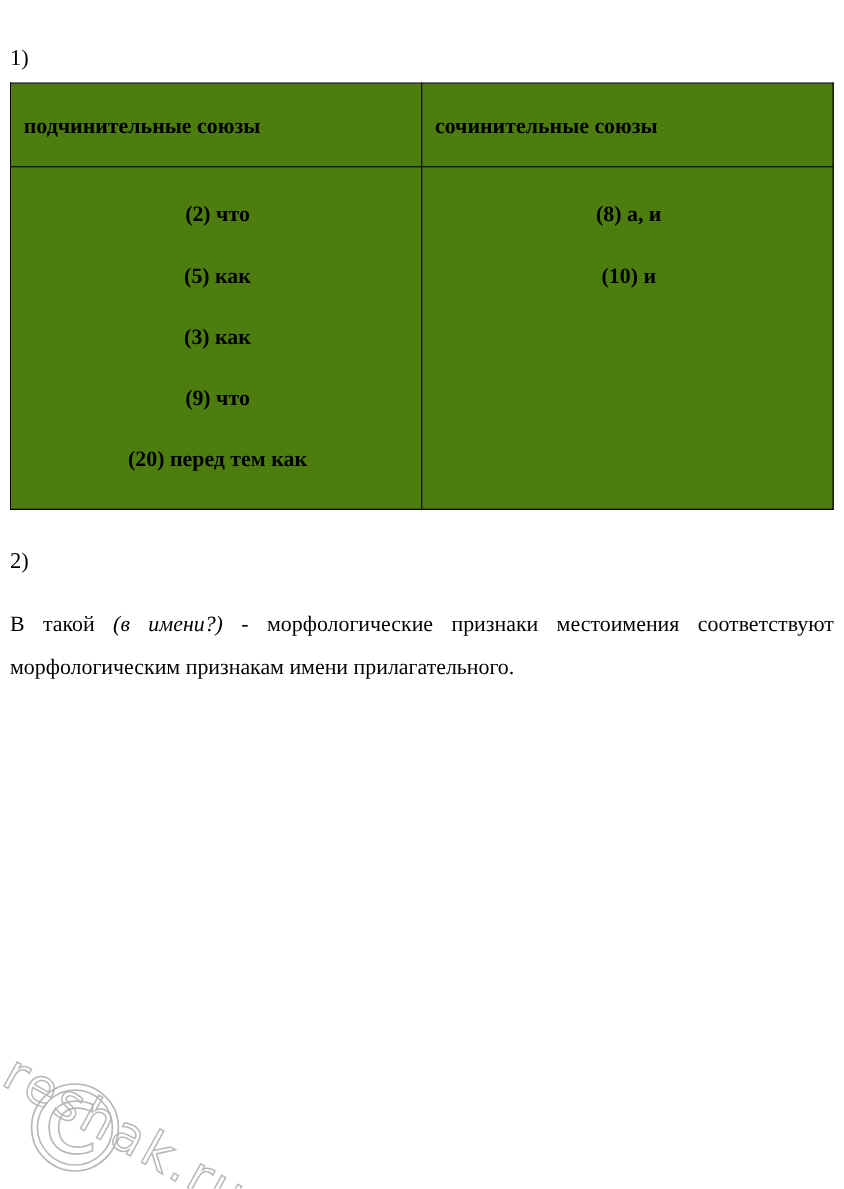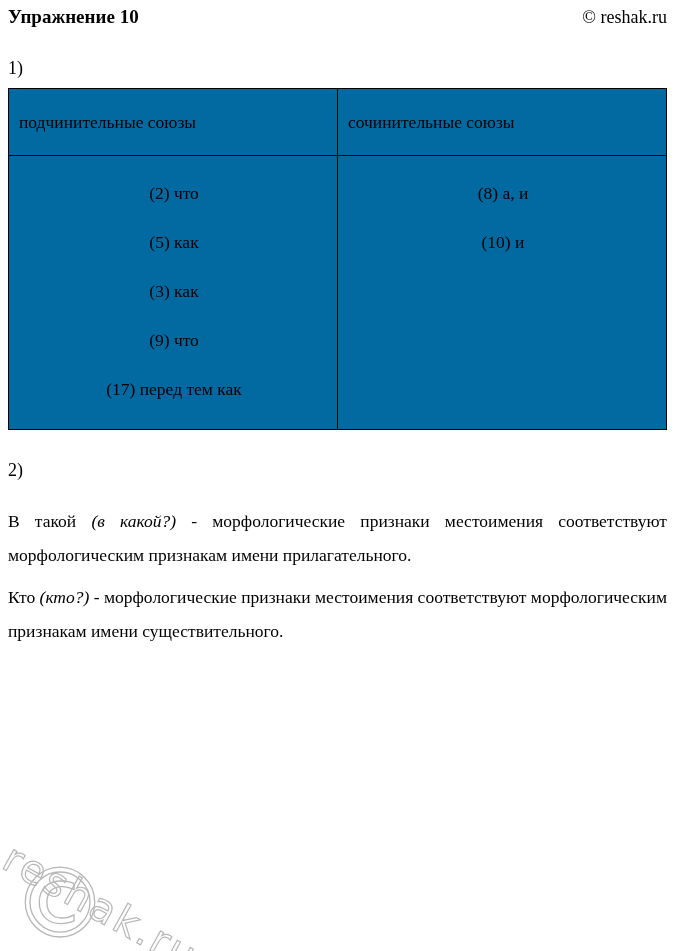--- a/index.html
+++ b/index.html
@@ -91,10 +91,6 @@
     <text x="8" y="52" font-family="DejaVu Sans, sans-serif" font-size="40" letter-spacing="3" fill="none" stroke="#9f9f9f" stroke-width="1.2" transform="rotate(29 8 52)">reshak.ru</text>
   </svg>
 
-  <div class="topbar">
-    <div class="title">Упражнение 10</div>
-    <div class="copyright">© reshak.ru</div>
-  </div>
 
   <div class="part-label">1)</div>
 

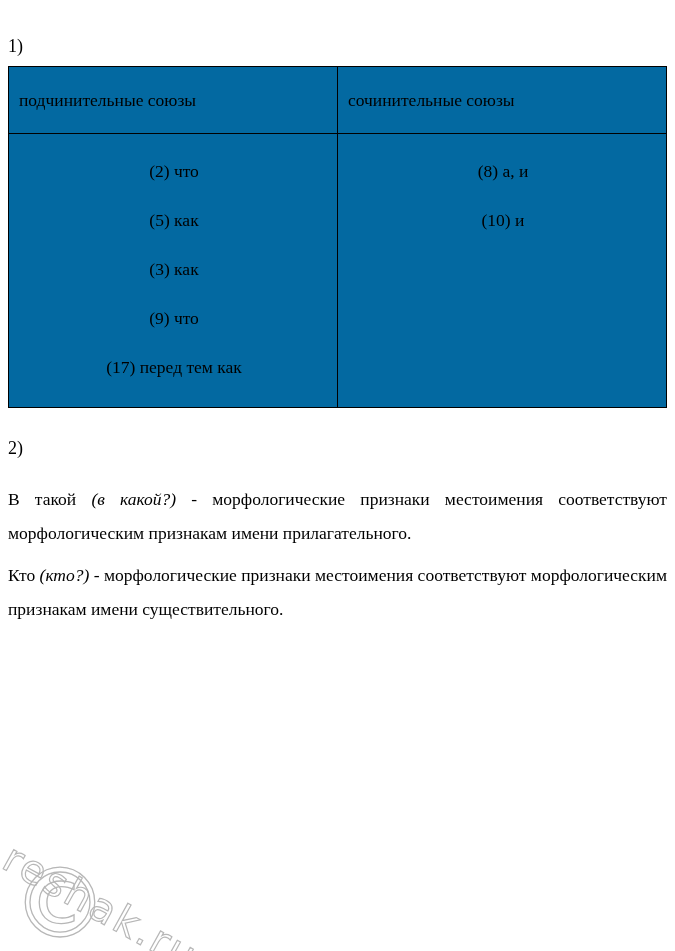--- a/index.html
+++ b/index.html
@@ -52,12 +52,12 @@
   .conj-table th, .conj-table td {
     border: 1px solid #000000;
     font-size: 17.5px;
-    font-weight: normal;
+    font-weight: bold;
     text-align: left;
     padding-left: 10px;
     padding-right: 8px;
     vertical-align: middle;
-    background: #0369a1;
+    background: #4d7c0f;
   }
   .conj-table th { height: 64px; }
   .conj-table td {

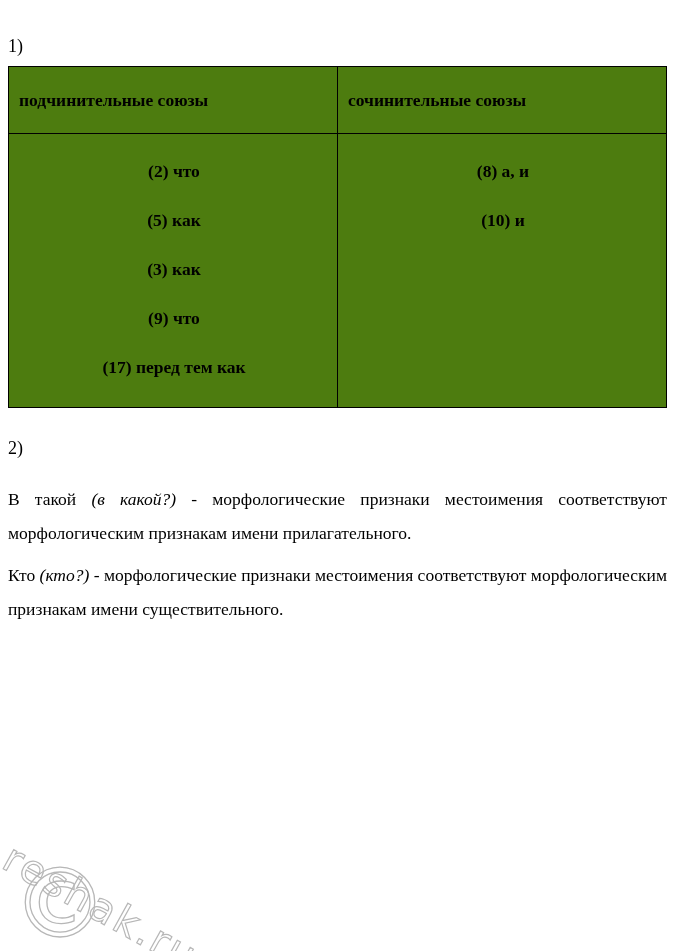--- a/index.html
+++ b/index.html
@@ -110,7 +110,7 @@
           <div class="cell-item">(5) как</div>
           <div class="cell-item">(3) как</div>
           <div class="cell-item">(9) что</div>
-          <div class="cell-item">(17) перед тем как</div>
+          <div class="cell-item">(20) перед тем как</div>
         </td>
         <td>
           <div class="cell-item">(8) а, и</div>

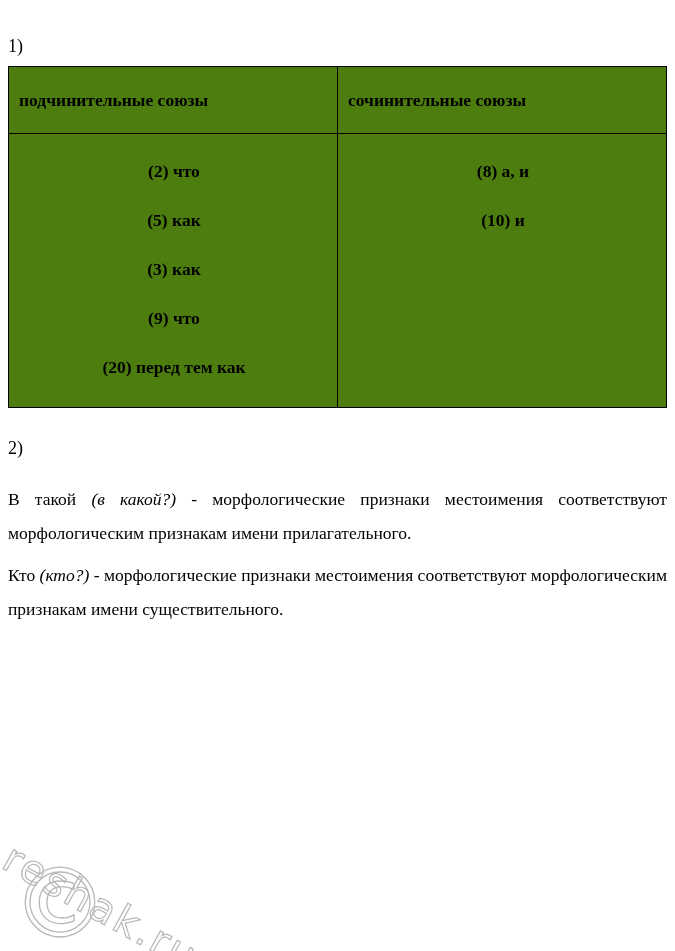--- a/index.html
+++ b/index.html
@@ -124,7 +124,7 @@
 
 
   <p class="para" style="margin-top:21px;">
-    <span>В такой </span><i class="q">(в какой?)</i><span> - морфологические признаки местоимения соответствуют морфологическим признакам имени прилагательного.</span>
+    <span>В такой </span><i class="q">(в имени?)</i><span> - морфологические признаки местоимения соответствуют морфологическим признакам имени прилагательного.</span>
   </p>
 
   <p class="para tight">

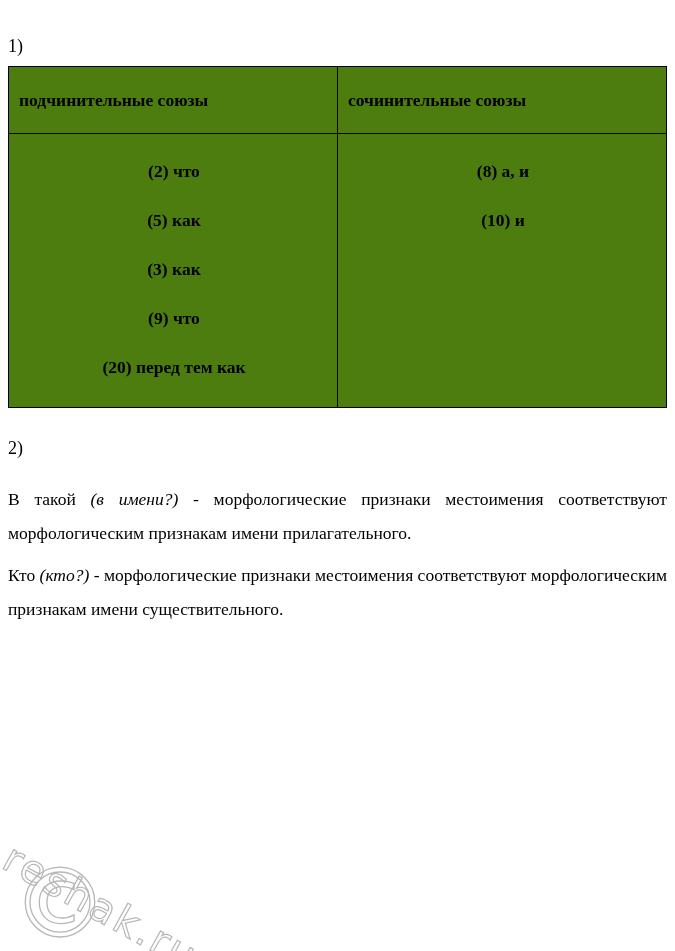--- a/index.html
+++ b/index.html
@@ -127,9 +127,6 @@
     <span>В такой </span><i class="q">(в имени?)</i><span> - морфологические признаки местоимения соответствуют морфологическим признакам имени прилагательного.</span>
   </p>
 
-  <p class="para tight">
-    <span>Кто </span><i class="q">(кто?)</i><span> - морфологические признаки местоимения соответствуют морфологическим признакам имени существительного.</span>
-  </p>
 
 </div>
 

